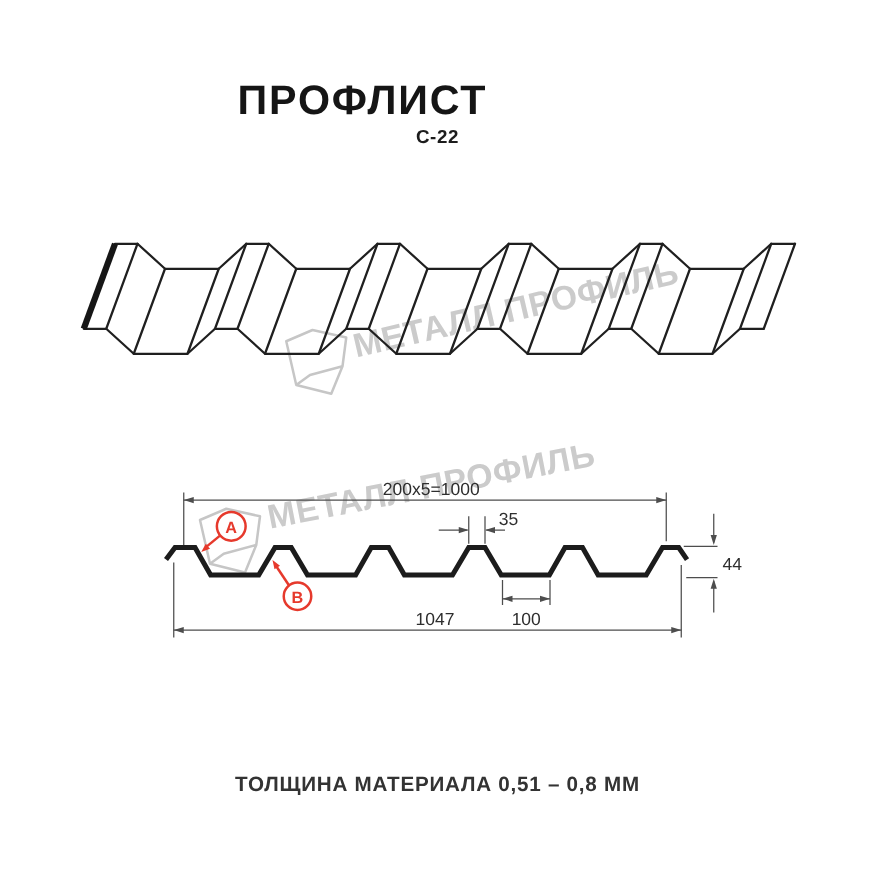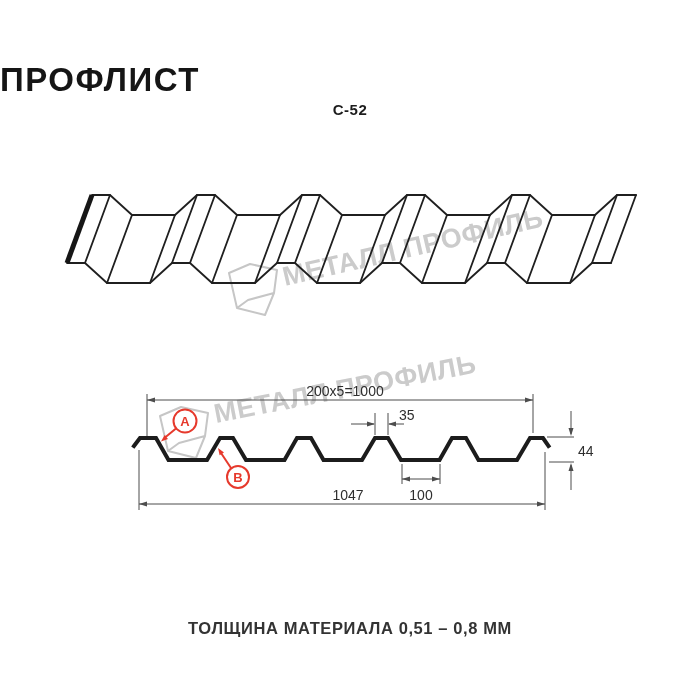--- a/index.html
+++ b/index.html
@@ -12,7 +12,7 @@
   }
   .title{
     position:absolute;top:61px;left:0;width:580px;
-    text-align:left;
+    text-align:center;
     font-size:33px;font-weight:bold;letter-spacing:1.5px;
     color:#151515;
   }

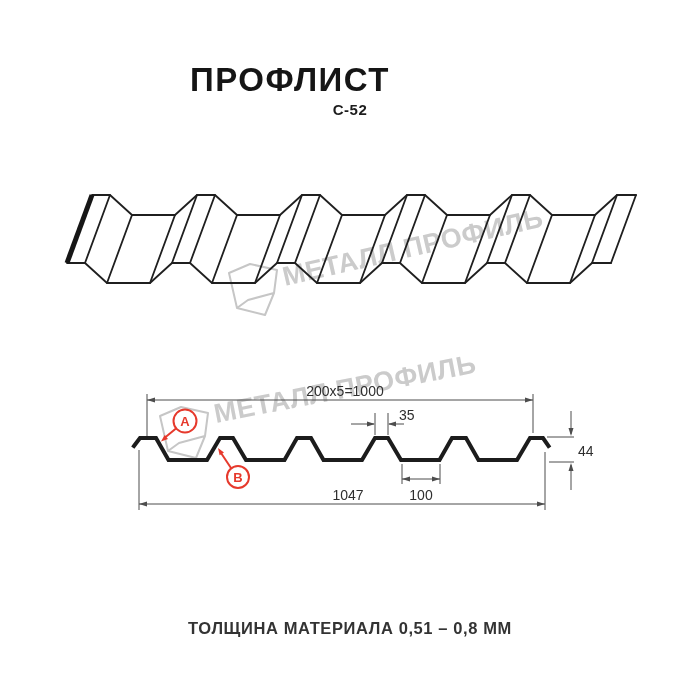--- a/index.html
+++ b/index.html
@@ -47,7 +47,7 @@
 <div class="page">
 
   <div class="title">ПРОФЛИСТ</div>
-  <div class="subtitle">С-52</div>
+  <div class="subtitle">С-22</div>
 
   <svg class="drawing" width="700" height="700" viewBox="0 0 700 700">
 

